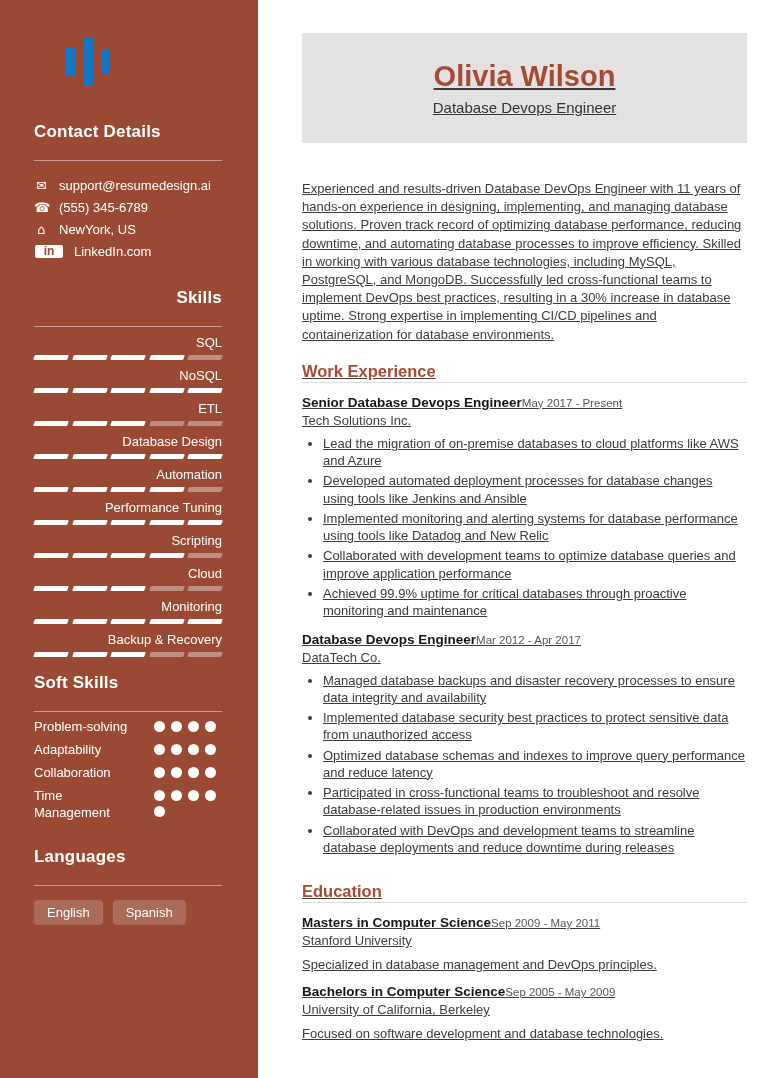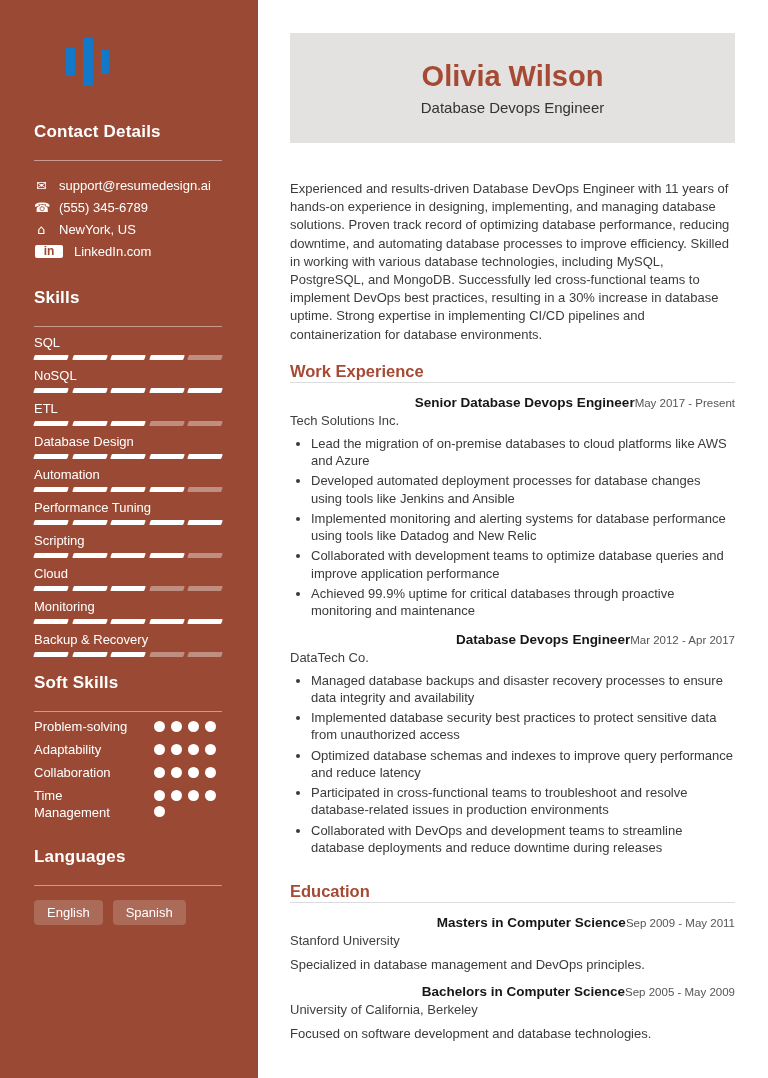--- a/index.html
+++ b/index.html
@@ -55,7 +55,7 @@
   .pills{margin-top:14px;display:flex;gap:10px;}
   .pill{background:rgba(255,255,255,.18);border-radius:4px;padding:5px 13px;font-size:13px;}
   
-  .main{position:absolute;left:290px;top:0;width:445px;color:var(--body-text);}
+  .main{position:absolute;left:302px;top:0;width:445px;color:var(--body-text);text-decoration:underline;}
   .hdr{
     margin-top:33px;height:110px;background:var(--header-bg);
     display:flex;flex-direction:column;align-items:center;justify-content:center;

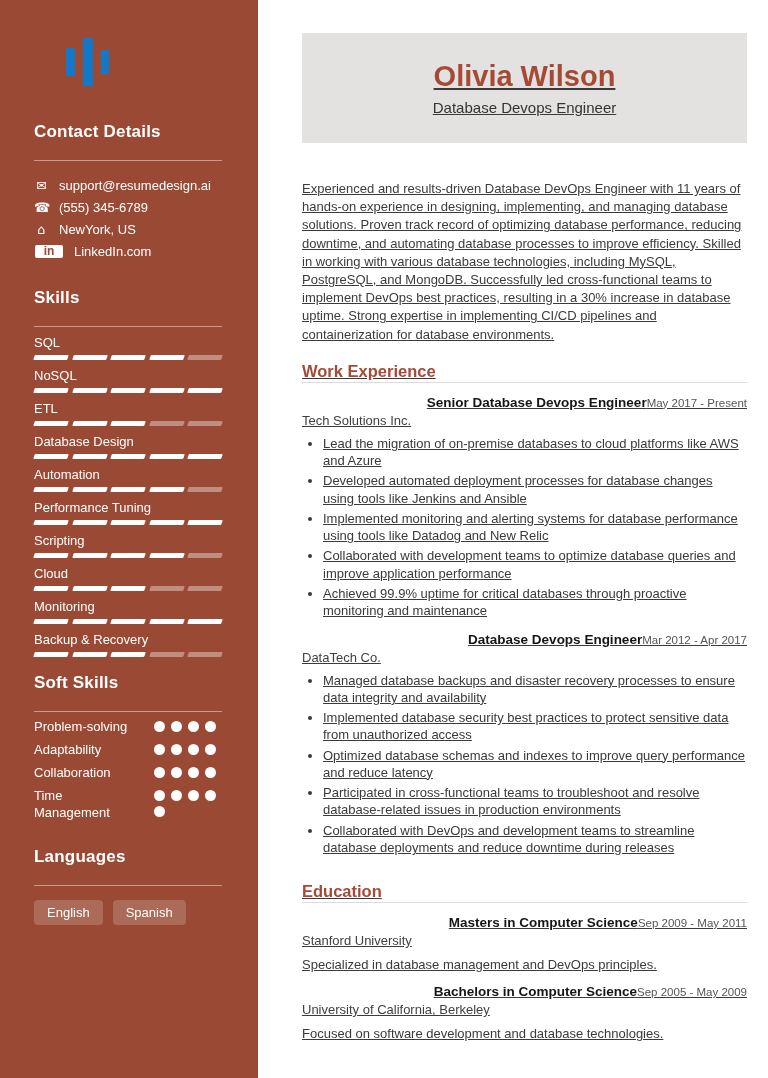--- a/index.html
+++ b/index.html
@@ -39,7 +39,7 @@
     font-size:12px;font-weight:bold;display:flex;align-items:center;justify-content:center;
     font-family:"Liberation Sans",sans-serif;margin:0 1px;
   }
-  .skills-sec{margin-top:26px;}
+  .skills-sec{margin-top:26px;text-align:right;}
   .skill{margin-top:8px;}
   .s-label{font-size:13px;line-height:15px;}
   .s-bar{display:flex;gap:5px;margin-top:5px;}

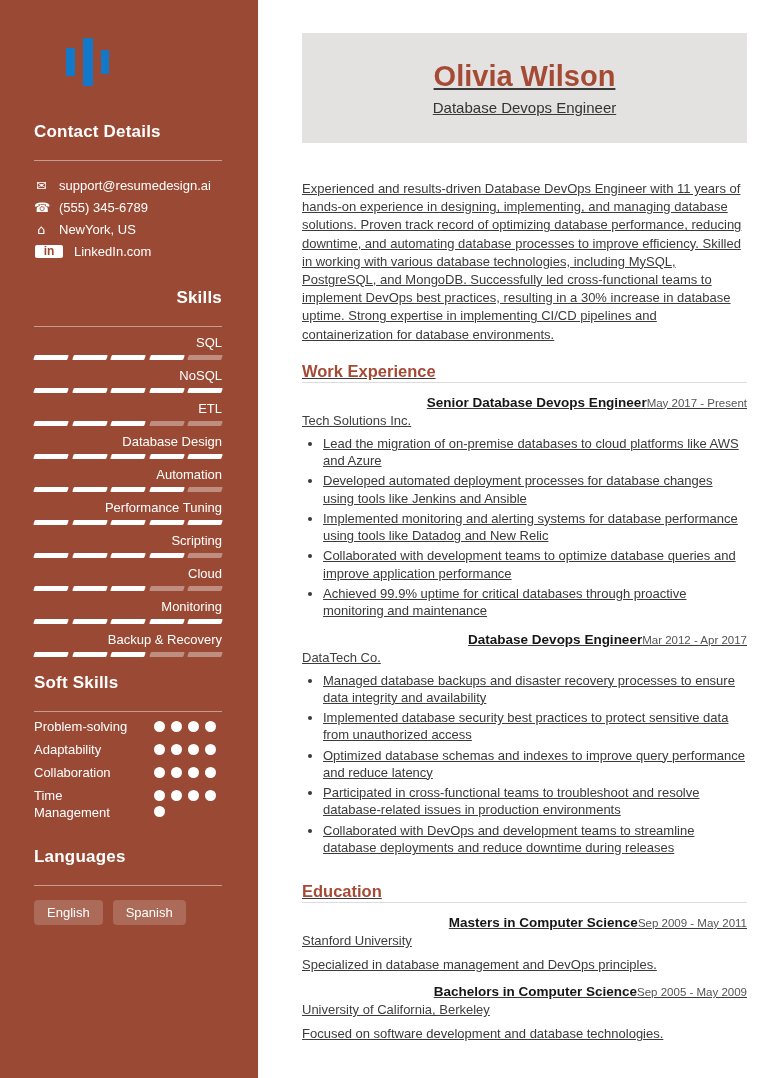--- a/index.html
+++ b/index.html
@@ -70,7 +70,7 @@
     padding-bottom:1px;border-bottom:1px solid var(--rule);
   }
   .entry{margin-top:12px;}
-  .e-head{display:flex;justify-content:flex-end;align-items:baseline;}
+  .e-head{display:flex;justify-content:flex-start;align-items:baseline;}
   .e-title{font-size:13.5px;font-weight:bold;color:#161616;}
   .e-date{font-size:11.5px;color:#555;flex:none;}
   .e-sub{font-size:13px;color:#3f3f3f;margin-top:3px;}

